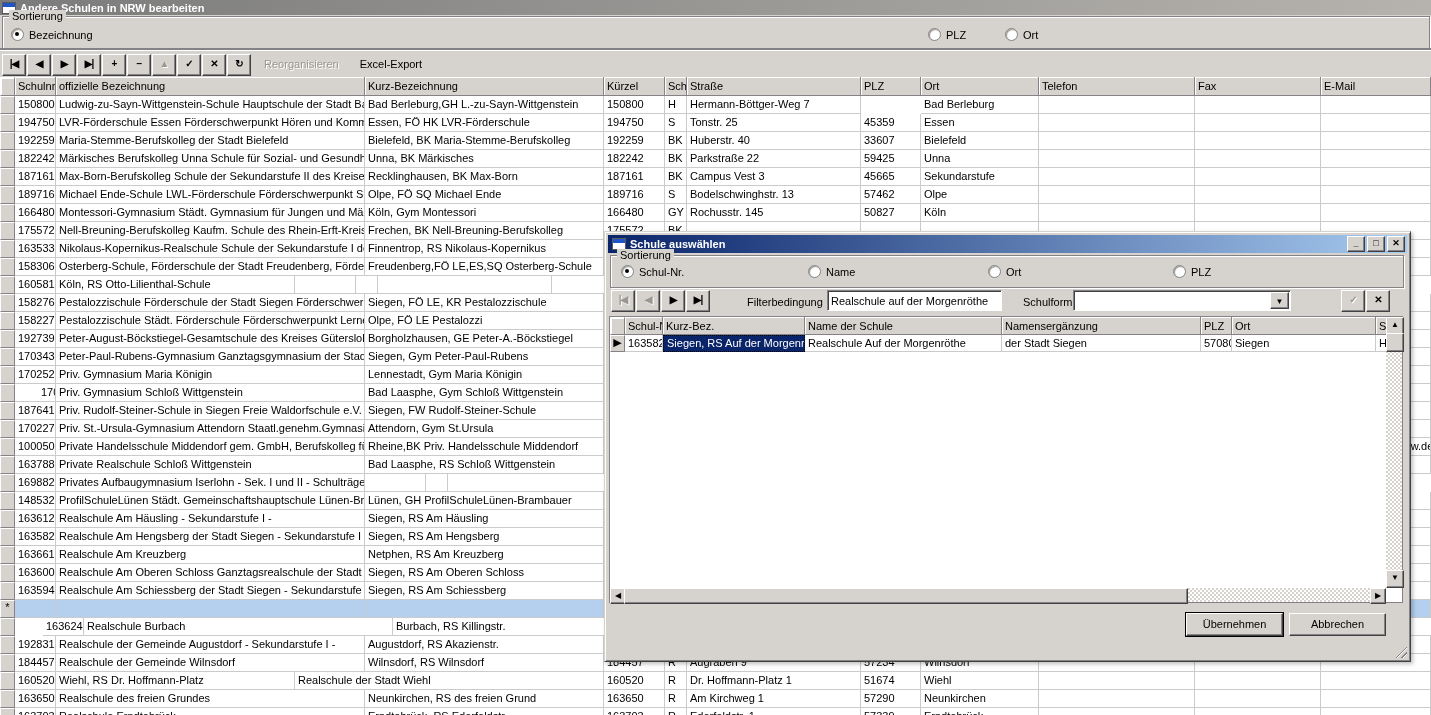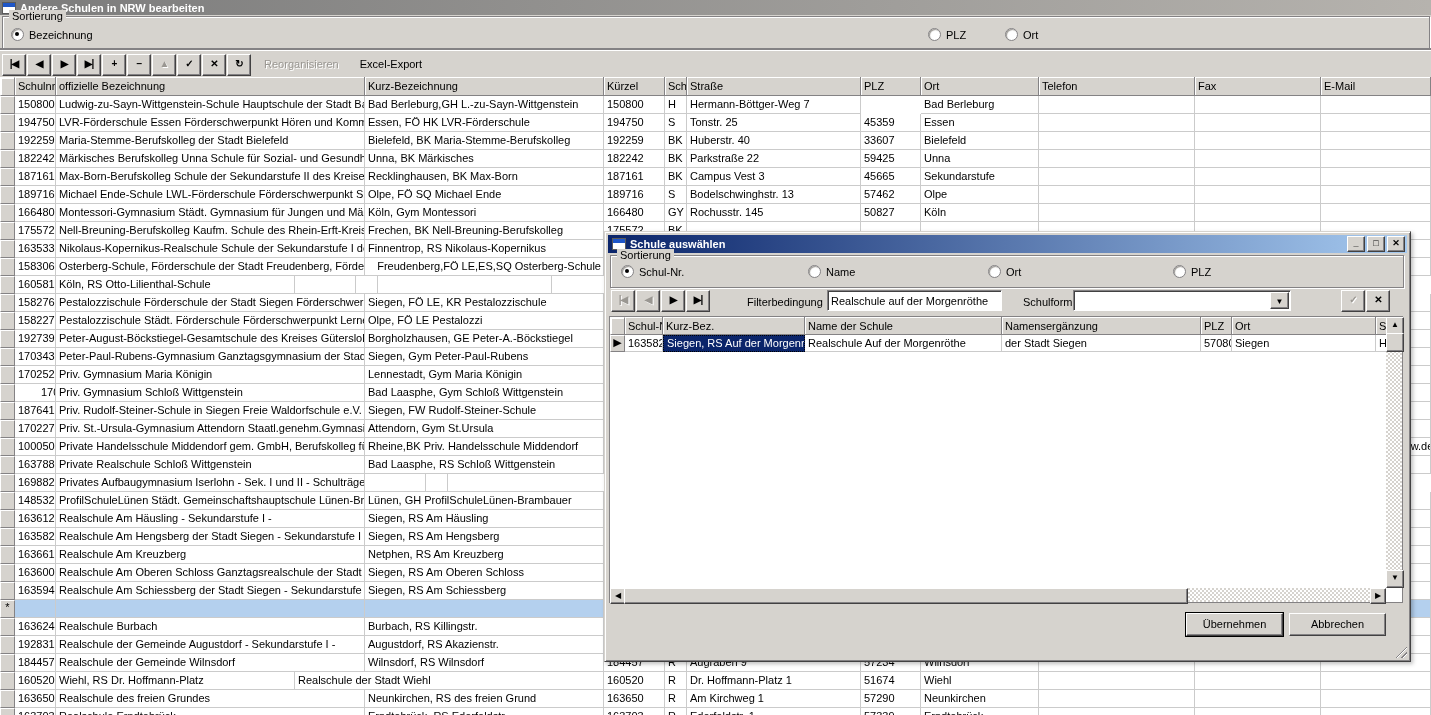--- a/index.html
+++ b/index.html
@@ -241,7 +241,7 @@
           <span class="gc mk" style="width: 15px;"></span>
           <span class="gc" style="width: 41px;">158306</span>
           <span class="gc" style="width: 309px;">Osterberg-Schule, Förderschule der Stadt Freudenberg, Förde</span>
-          <span class="gc" style="width: 239px; text-align: right;">Freudenberg,FÖ LE,ES,SQ Osterberg-Schule</span>
+          <span class="gc" style="width: 239px;">Freudenberg,FÖ LE,ES,SQ Osterberg-Schule</span>
           <span class="gc" style="width: 61px;"></span>
           <span class="gc" style="width: 22px;"></span>
           <span class="gc" style="width: 174px;"></span>

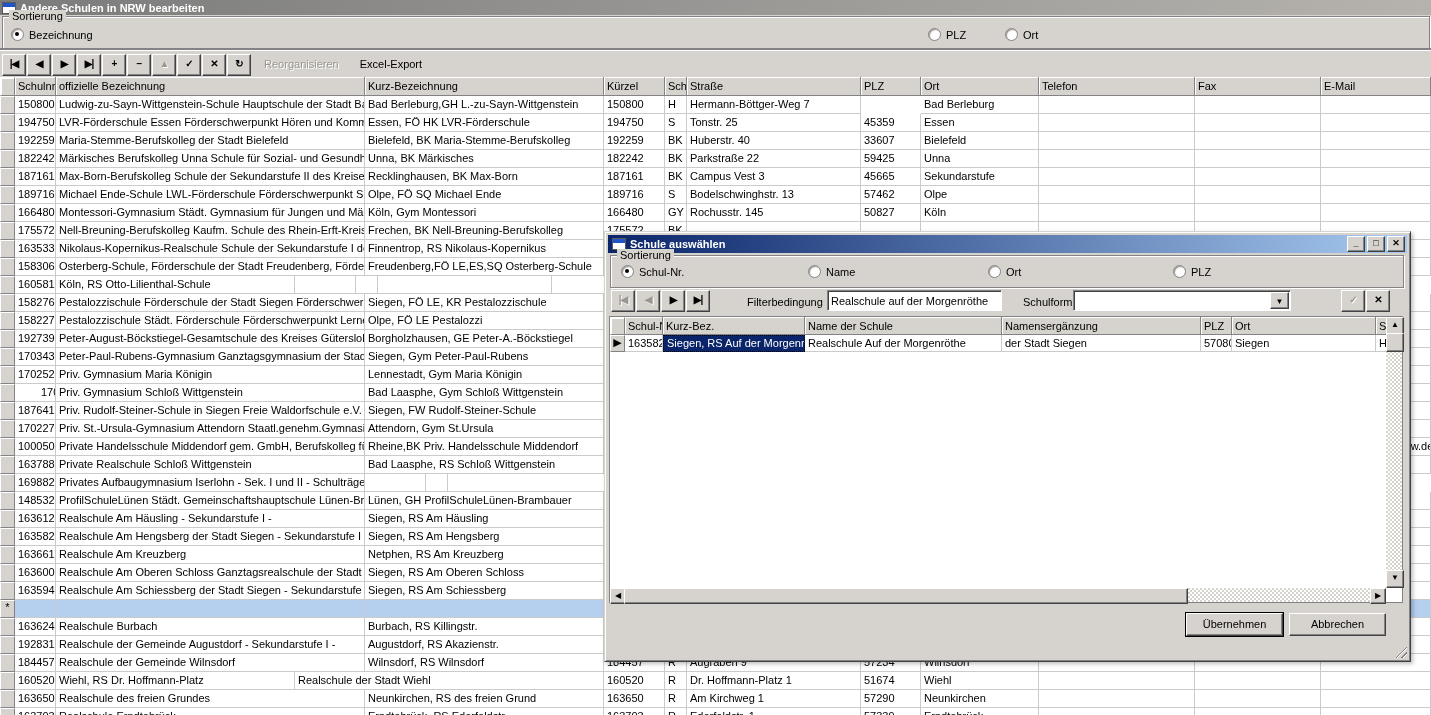--- a/index.html
+++ b/index.html
@@ -517,7 +517,7 @@
         </div>
         <div class="grid-row">
           <span class="gc mk" style="width: 15px;"></span>
-          <span class="gc" style="width: 41px;">163624</span>
+          <span class="gc" style="width: 41px; margin-left: 28px;">163624</span>
           <span class="gc" style="width: 309px;">Realschule Burbach</span>
           <span class="gc" style="width: 239px;">Burbach, RS Killingstr.</span>
           <span class="gc" style="width: 61px;"></span>

